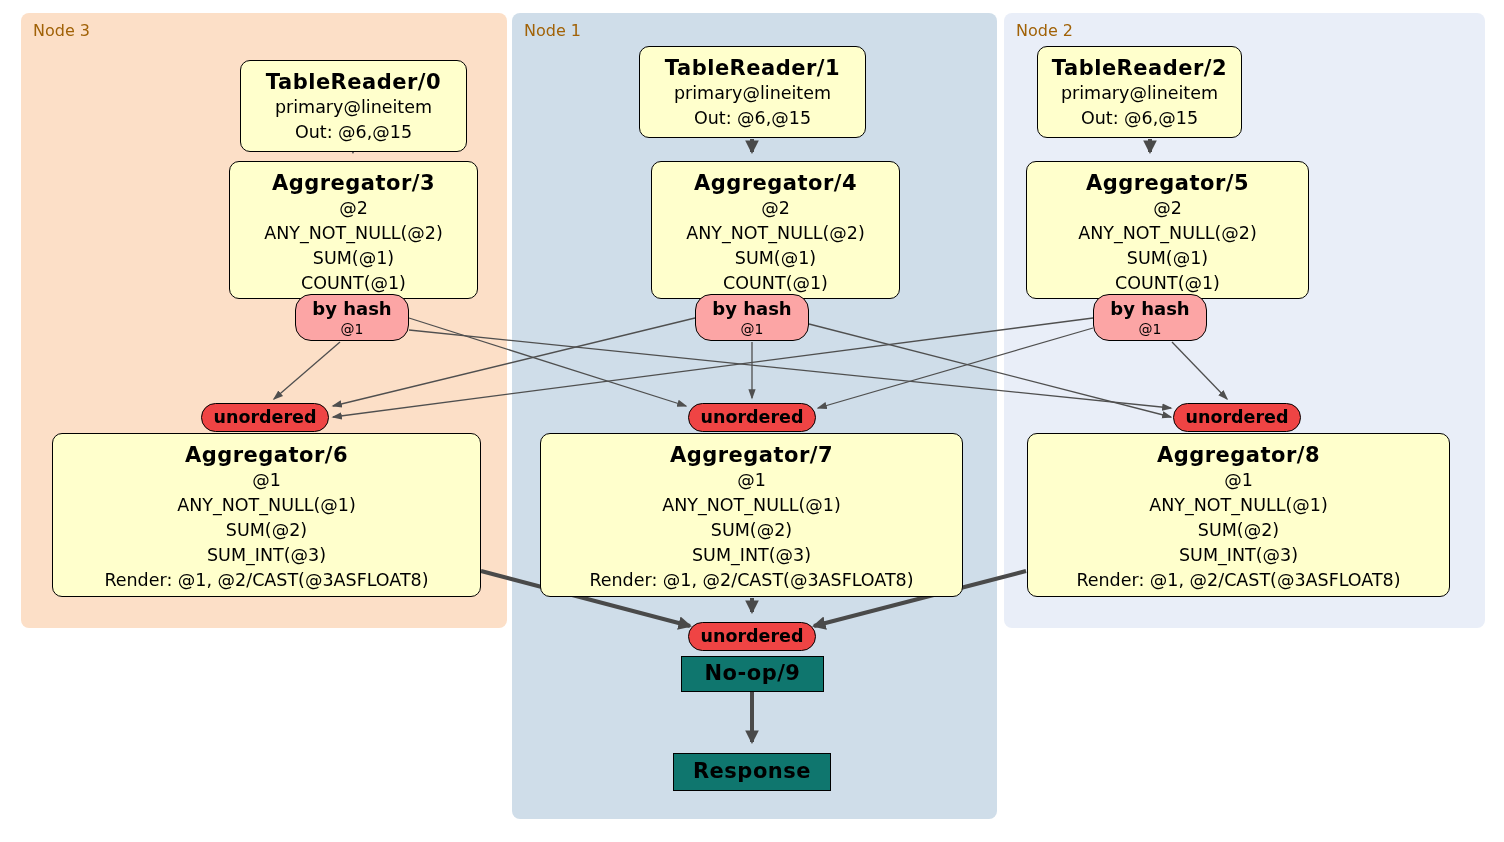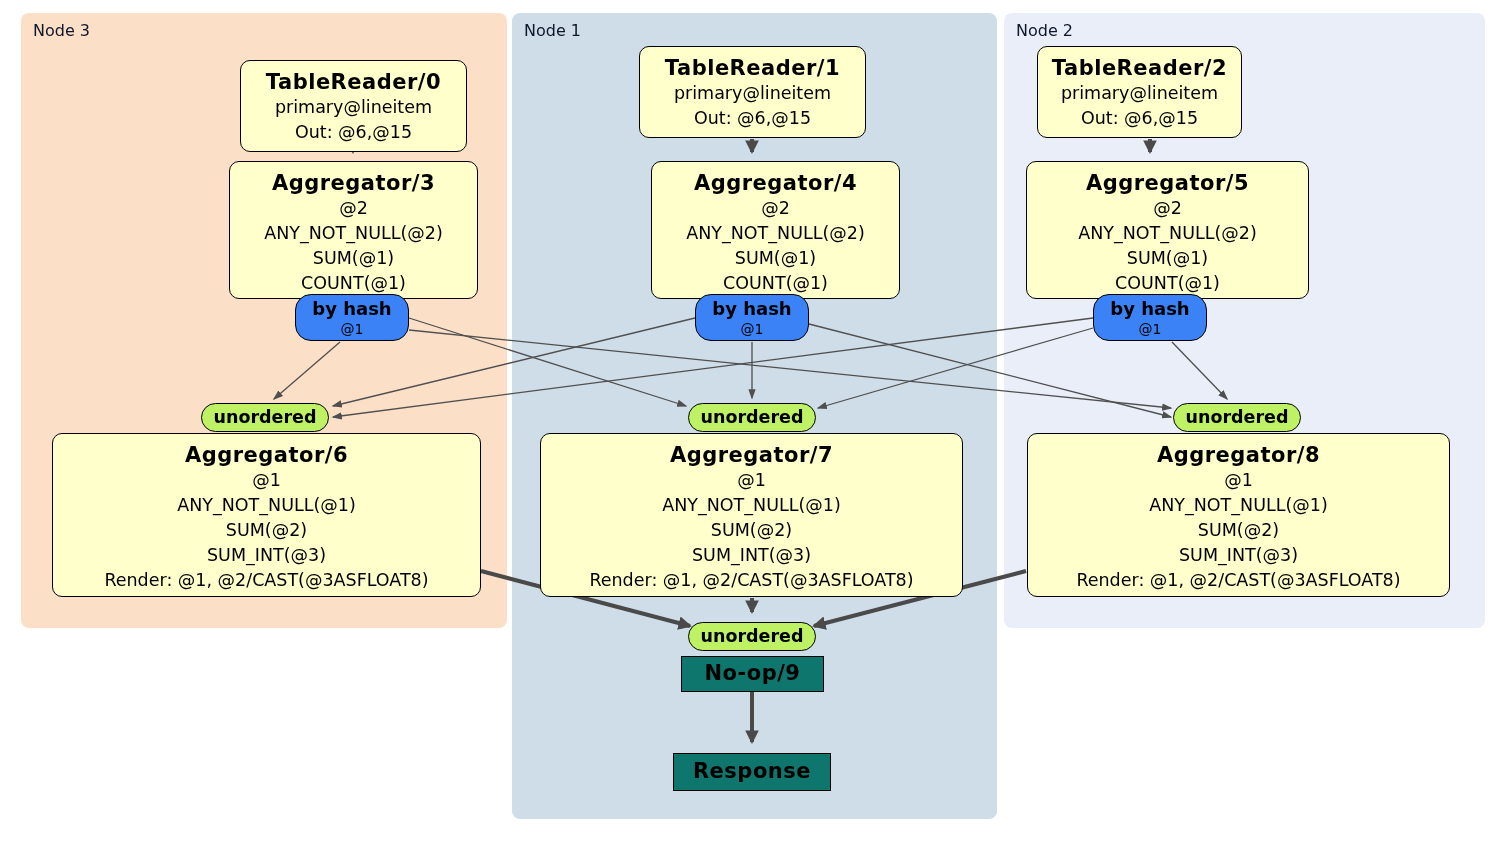--- a/index.html
+++ b/index.html
@@ -9,7 +9,7 @@
   }
   .region{position:absolute;border-radius:8px;z-index:0;}
   .region-label{
-    position:absolute;left:12px;top:8px;font-size:16px;color:#0f172a;
+    position:absolute;left:12px;top:8px;font-size:16px;color:#a16207;
   }
   #edges{position:absolute;left:0;top:0;z-index:1;}
   .gbox{

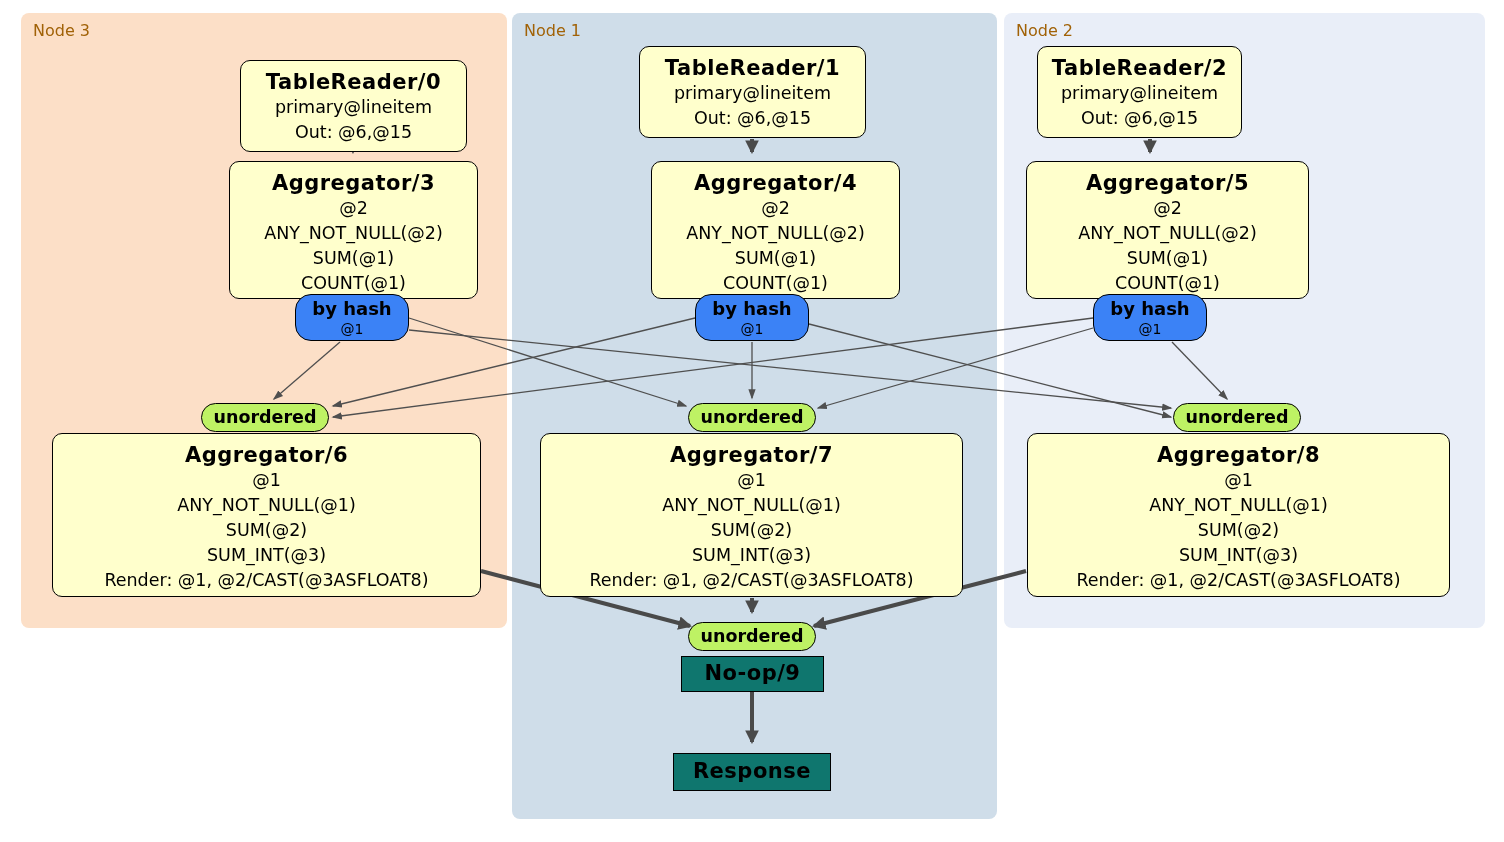--- a/index.html
+++ b/index.html
@@ -23,7 +23,7 @@
     box-sizing:border-box;
   }
   .byhash{
-    background:#3b82f6;border-radius:16px;width:114px;height:47px;
+    background:#fca5a5;border-radius:16px;width:114px;height:47px;
   }
   .byhash .pill-title{font-weight:bold;font-size:18px;line-height:24px;padding-top:2px;}
   .byhash .pill-sub{font-size:14px;line-height:16px;}

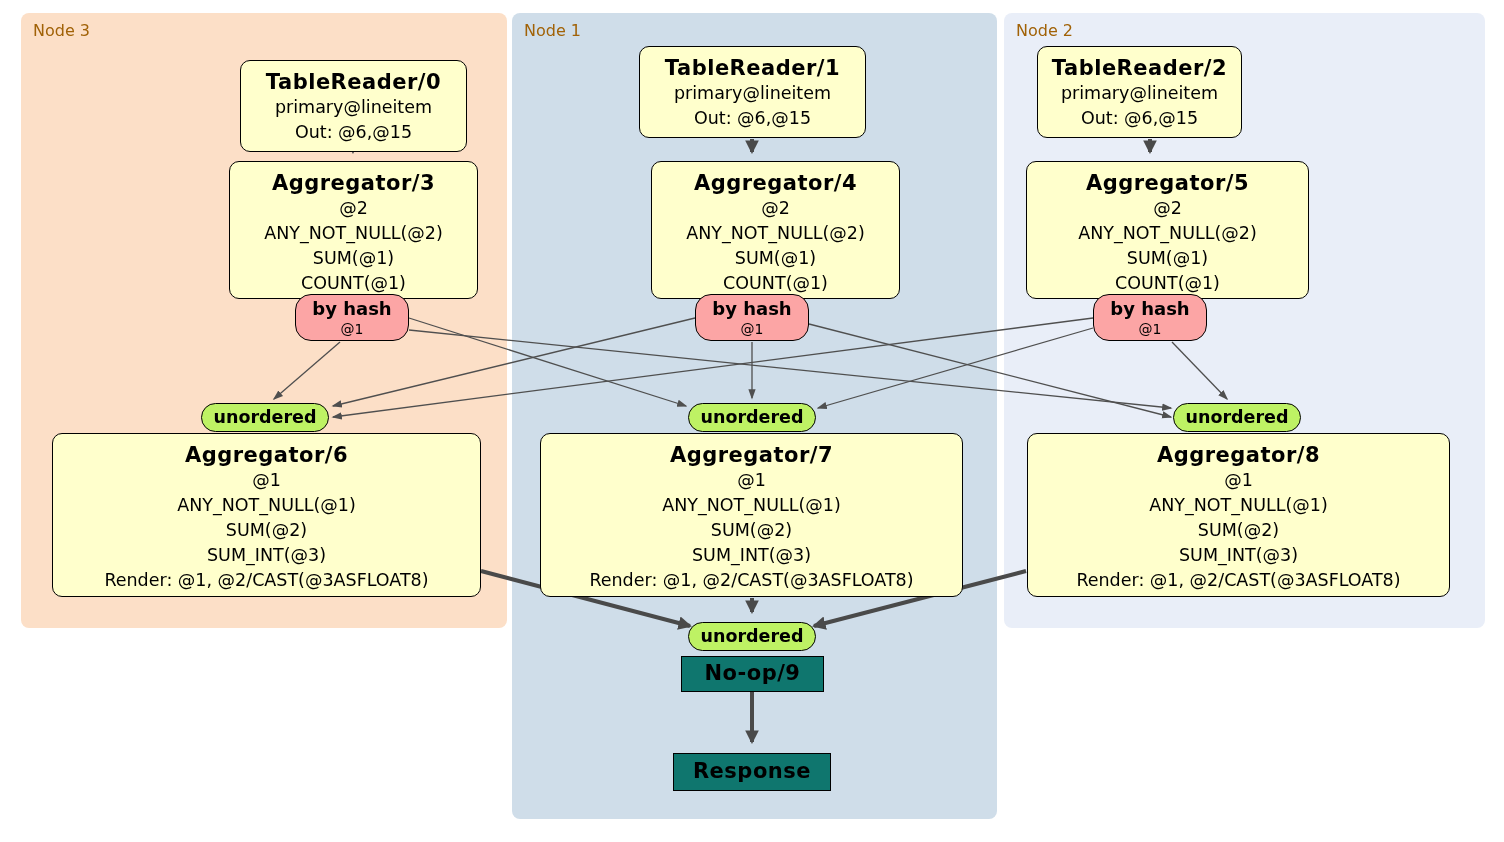--- a/index.html
+++ b/index.html
@@ -28,7 +28,7 @@
   .byhash .pill-title{font-weight:bold;font-size:18px;line-height:24px;padding-top:2px;}
   .byhash .pill-sub{font-size:14px;line-height:16px;}
   .unordered{
-    background:#bef264;border-radius:15px;width:128px;height:29px;
+    background:#ef4444;border-radius:15px;width:128px;height:29px;
   }
   .unordered .pill-title{font-weight:bold;font-size:17.5px;line-height:26px;}
   .smallbox{

